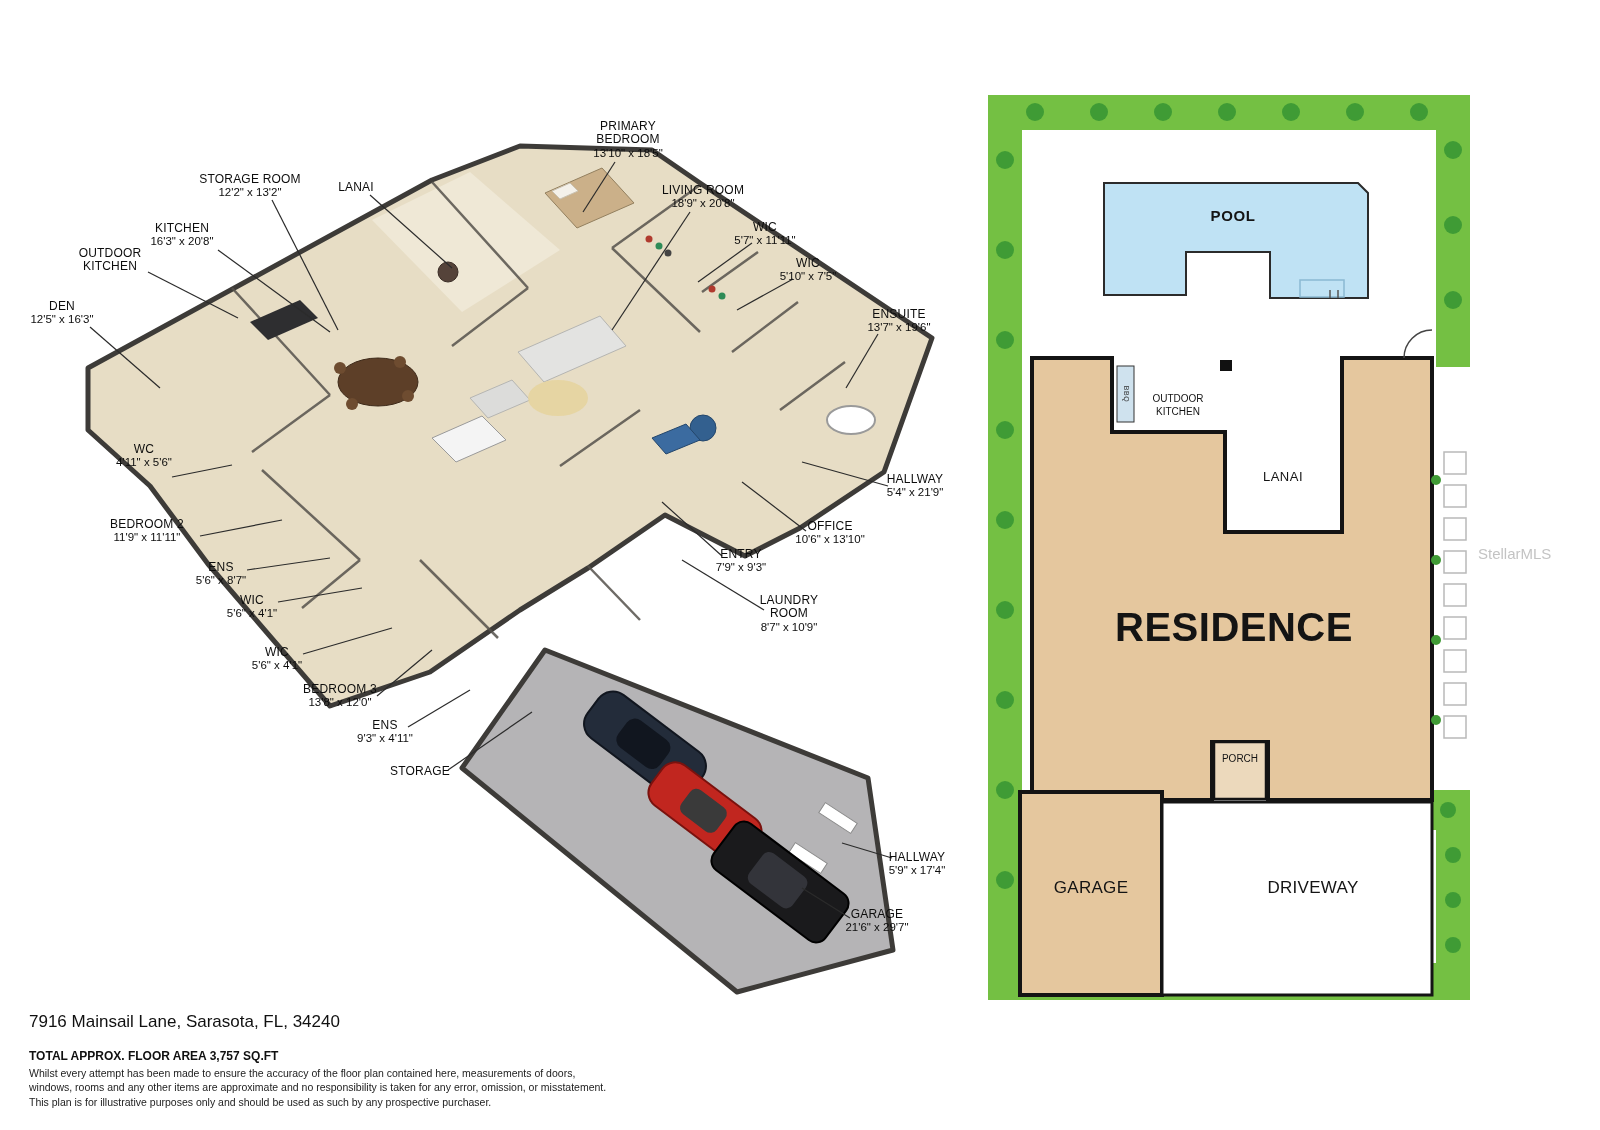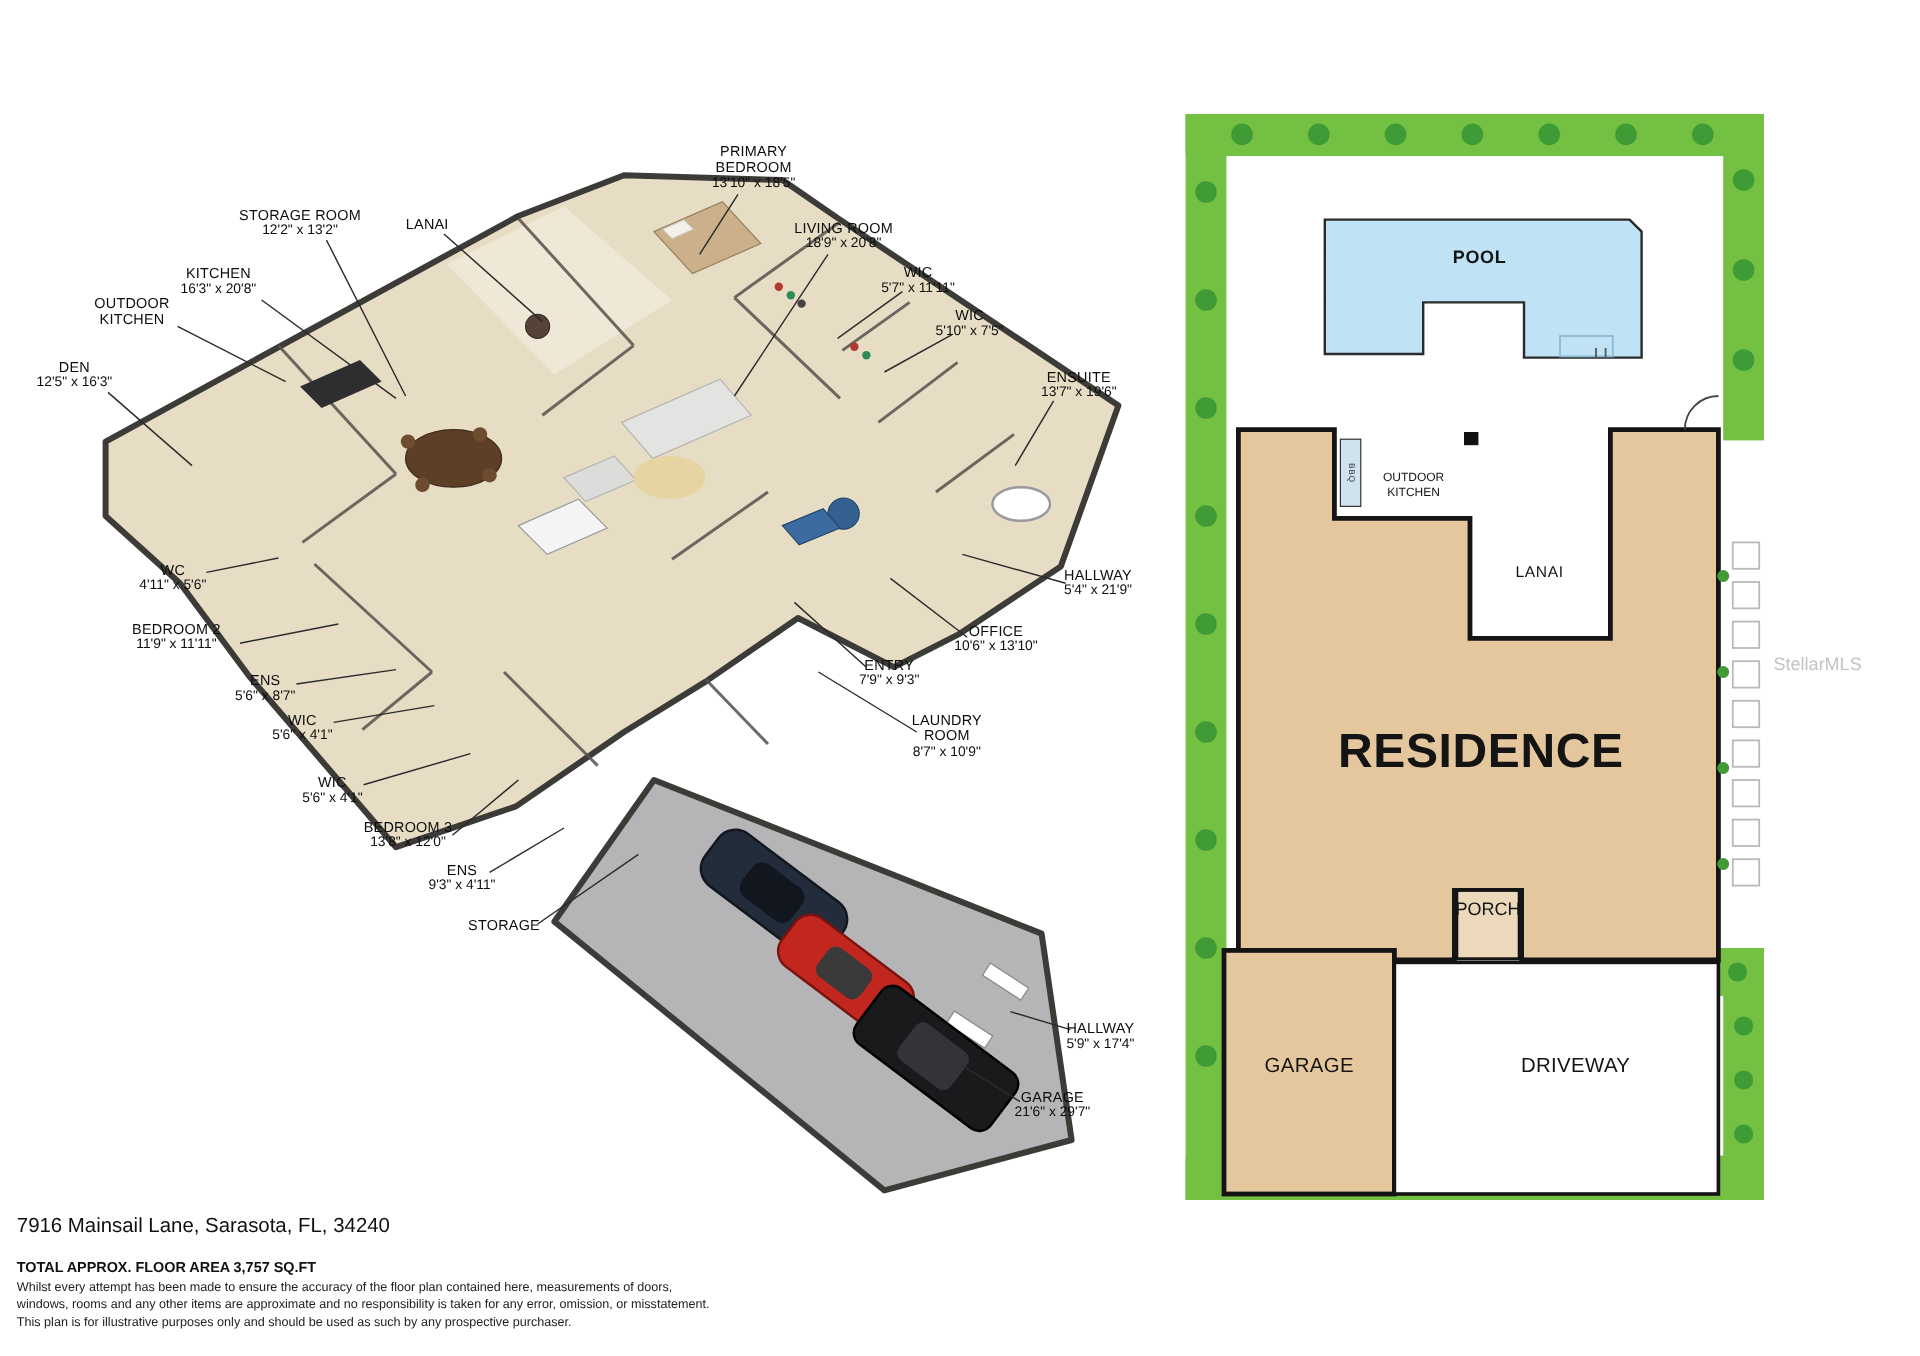--- a/index.html
+++ b/index.html
@@ -154,7 +154,7 @@
       <span class="lname">ENSUITE</span>
       <span class="ldims">13'7" x 19'6"</span>
     </div>
-  <div class="lbl" style="left:144px;top:469px">
+  <div class="lbl" style="left:144px;top:443px">
       <span class="lname">WC</span>
       <span class="ldims">4'11" x 5'6"</span>
     </div>

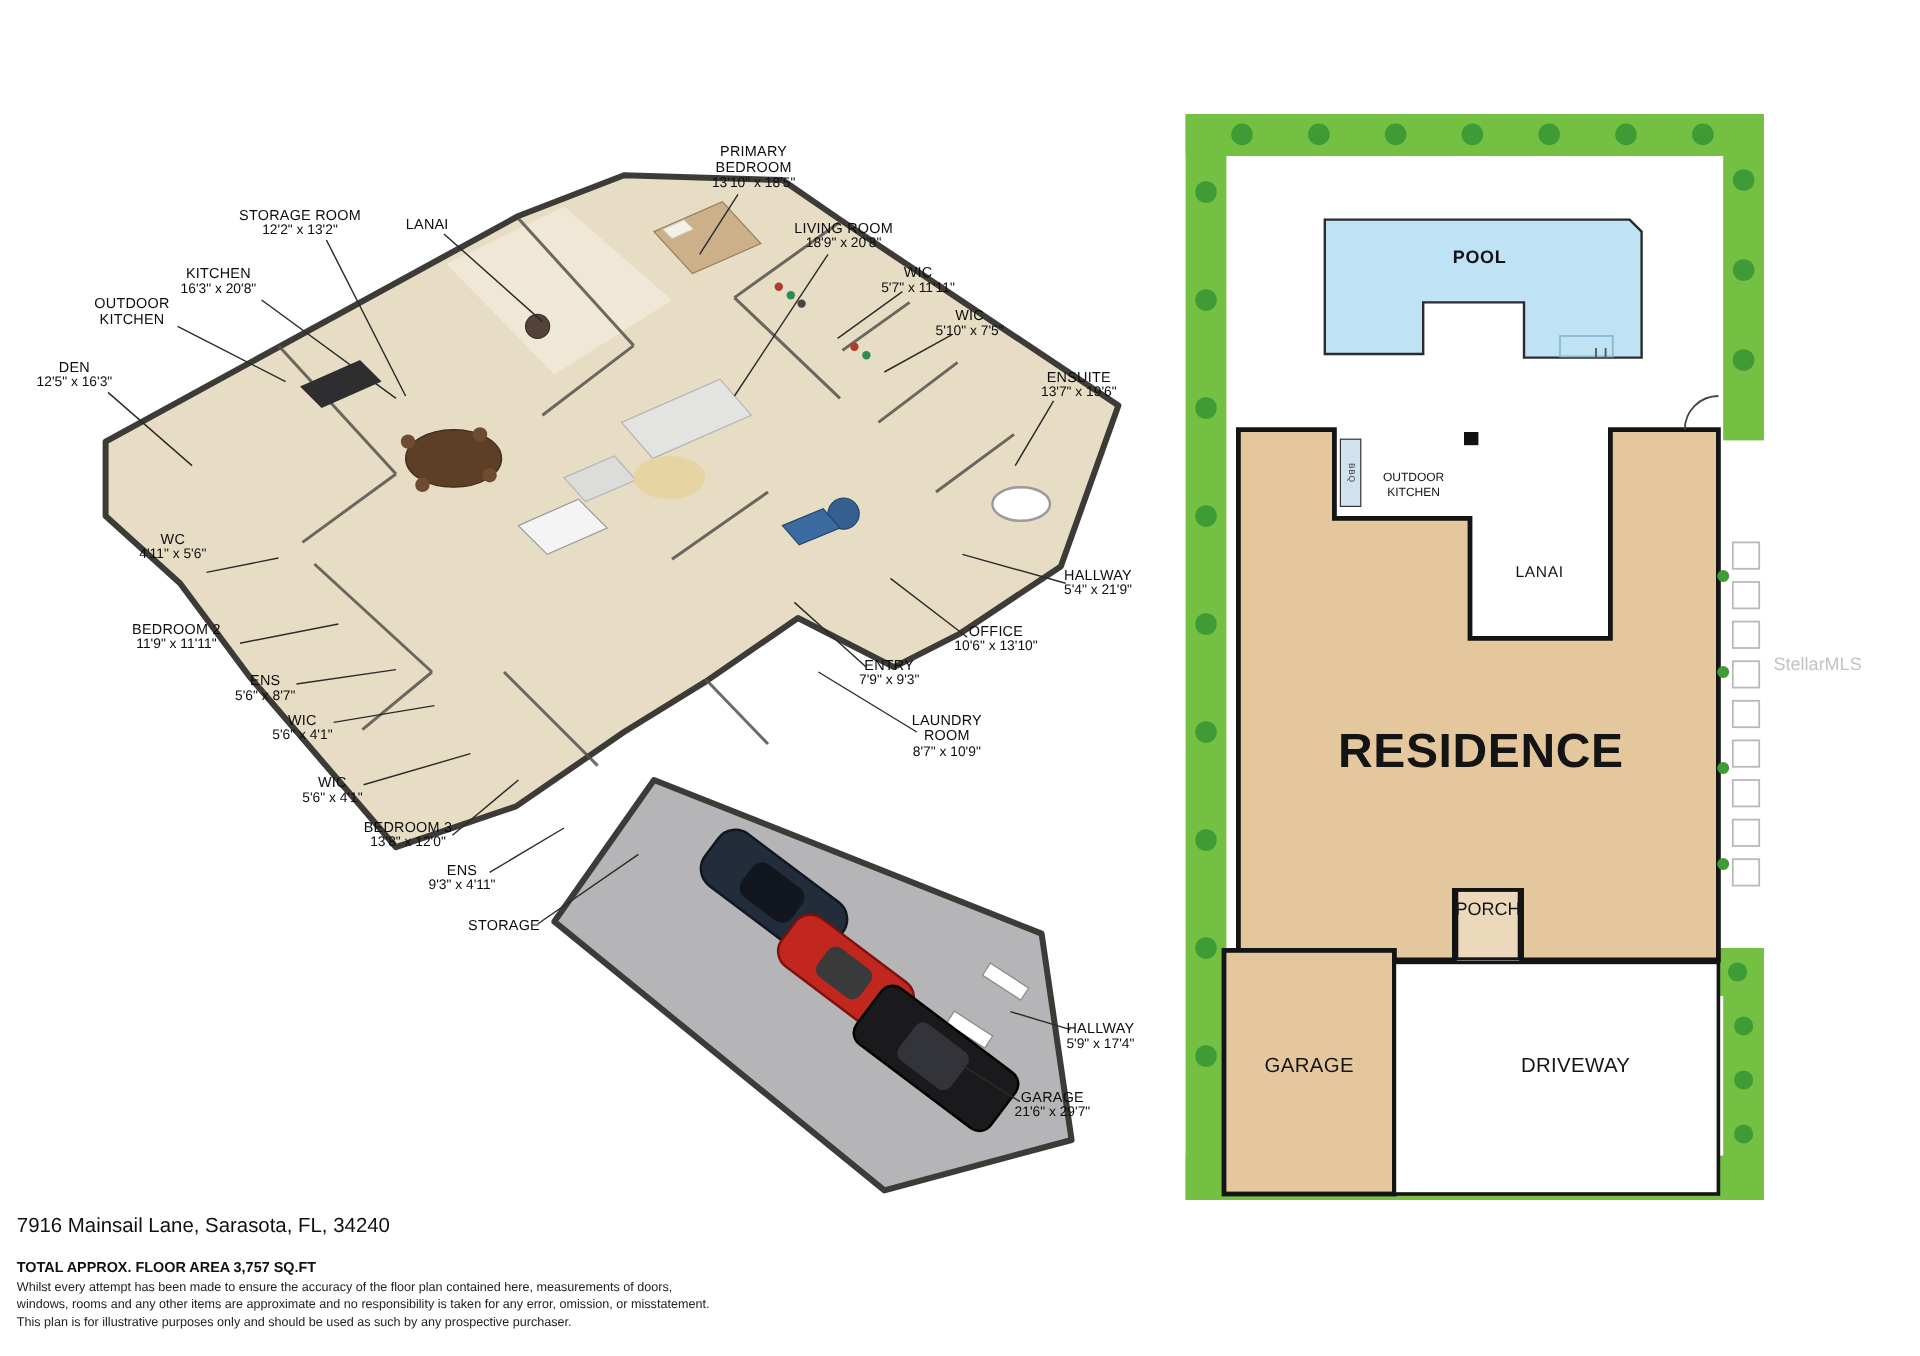--- a/index.html
+++ b/index.html
@@ -17,7 +17,7 @@
   .sl-bbq{font-size:7px;transform:translate(-50%,-50%) rotate(90deg);letter-spacing:.5px;color:#333;}
   .sl-lanai{font-size:13px;letter-spacing:.5px;}
   .sl-res{font-size:40px;font-weight:700;letter-spacing:.5px;}
-  .sl-porch{font-size:15px;}
+  .sl-porch{font-size:10px;}
   .sl-big{font-size:17px;letter-spacing:.3px;}
   
   .watermark{position:absolute;left:1478px;top:545px;font-size:15px;color:rgba(185,185,185,.85);z-index:7;}

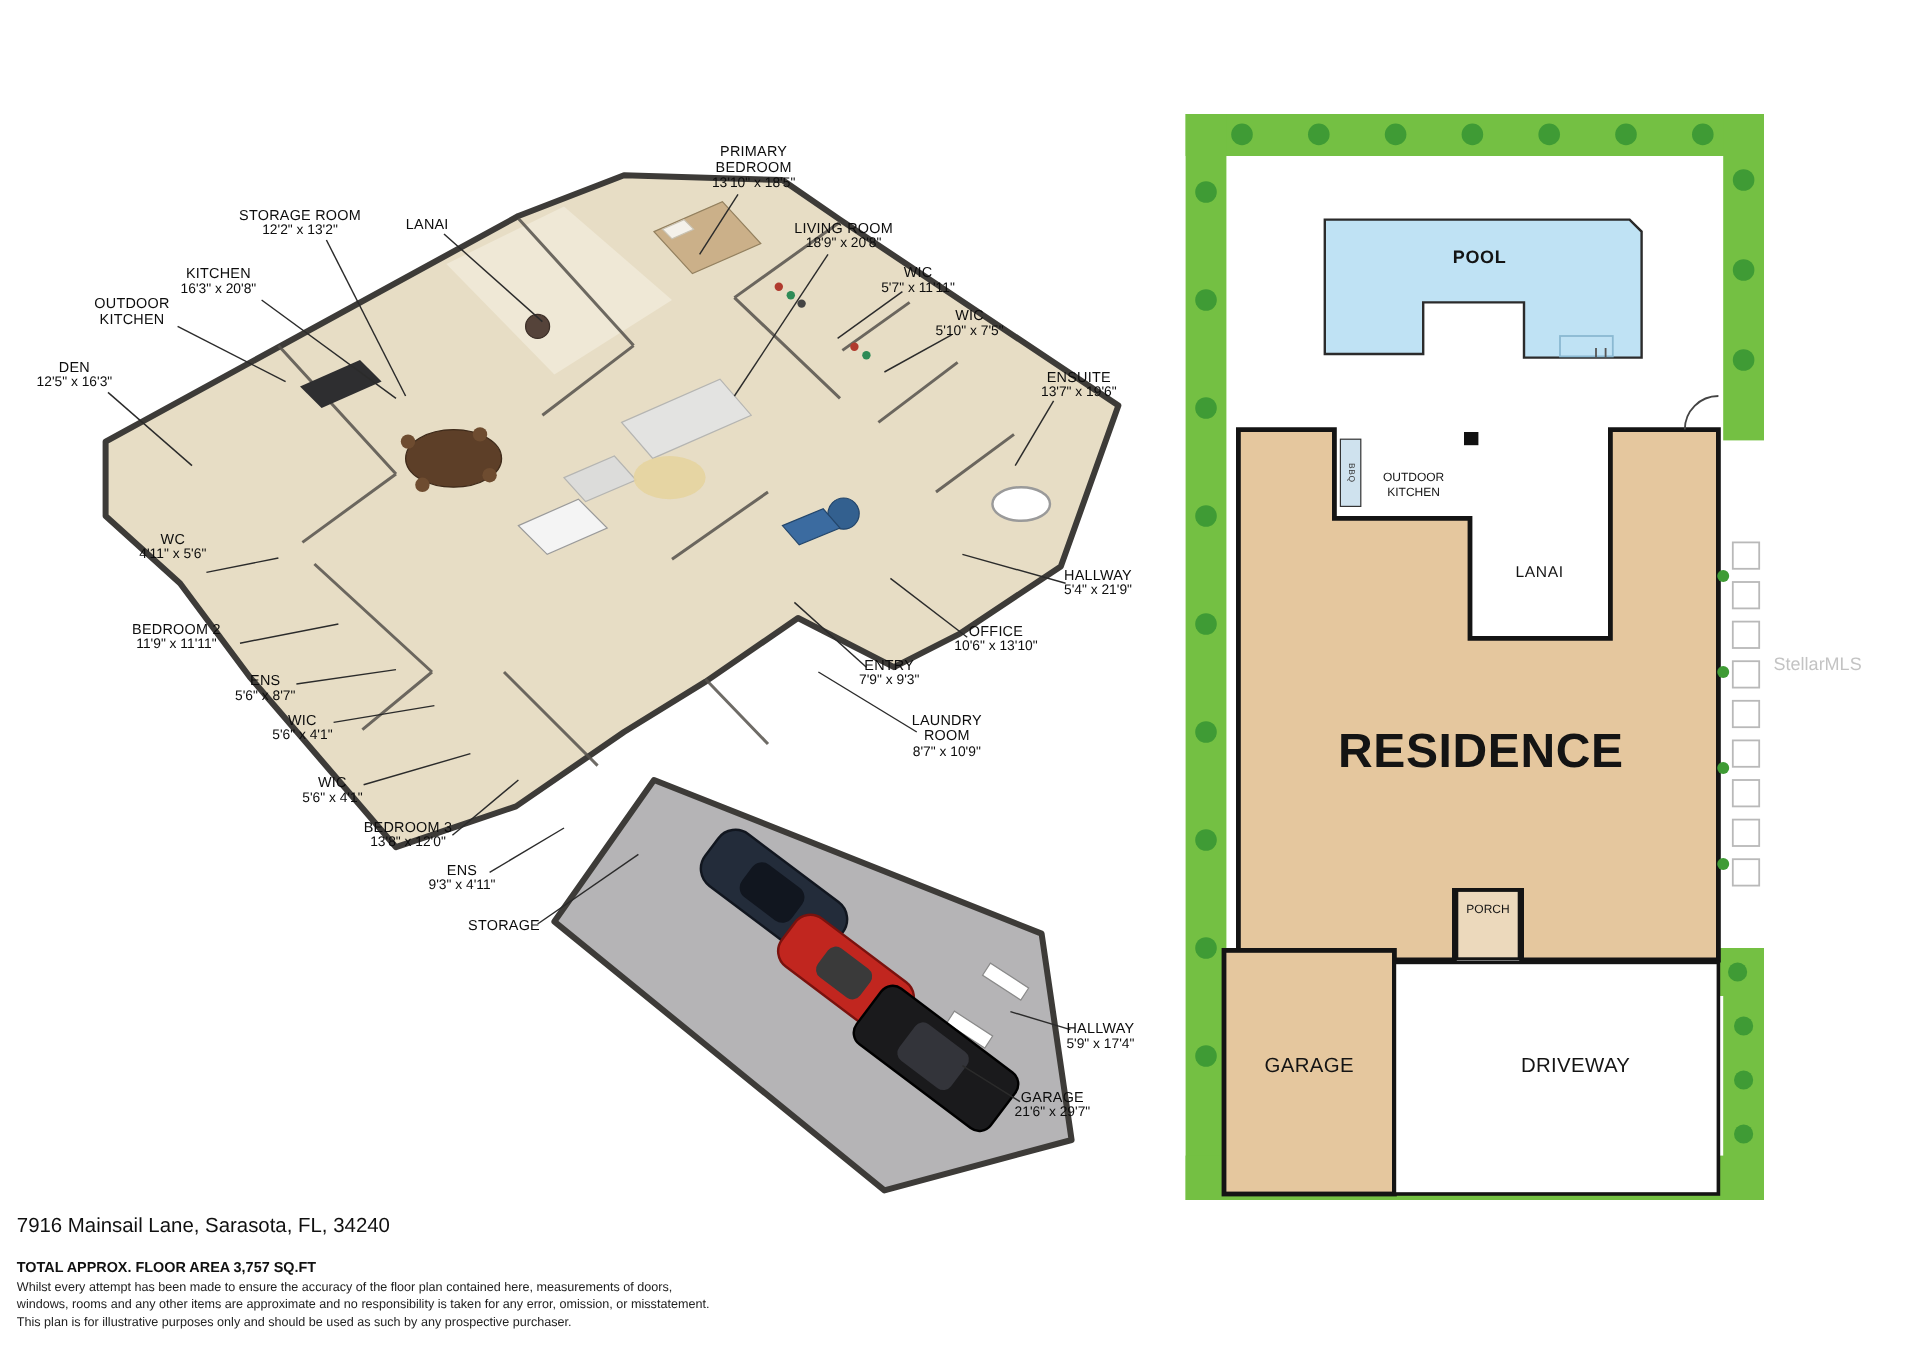--- a/index.html
+++ b/index.html
@@ -22,7 +22,7 @@
   
   .watermark{position:absolute;left:1478px;top:545px;font-size:15px;color:rgba(185,185,185,.85);z-index:7;}
   
-  .footer{position:absolute;left:14px;top:1012px;width:760px;z-index:5;}
+  .footer{position:absolute;left:29px;top:1012px;width:760px;z-index:5;}
   .addr{font-size:17px;color:#101010;}
   .area{font-size:12px;font-weight:700;margin-top:17px;color:#101010;}
   .disc{font-size:10.5px;line-height:1.38;margin-top:3px;color:#222;white-space:pre-line;}

